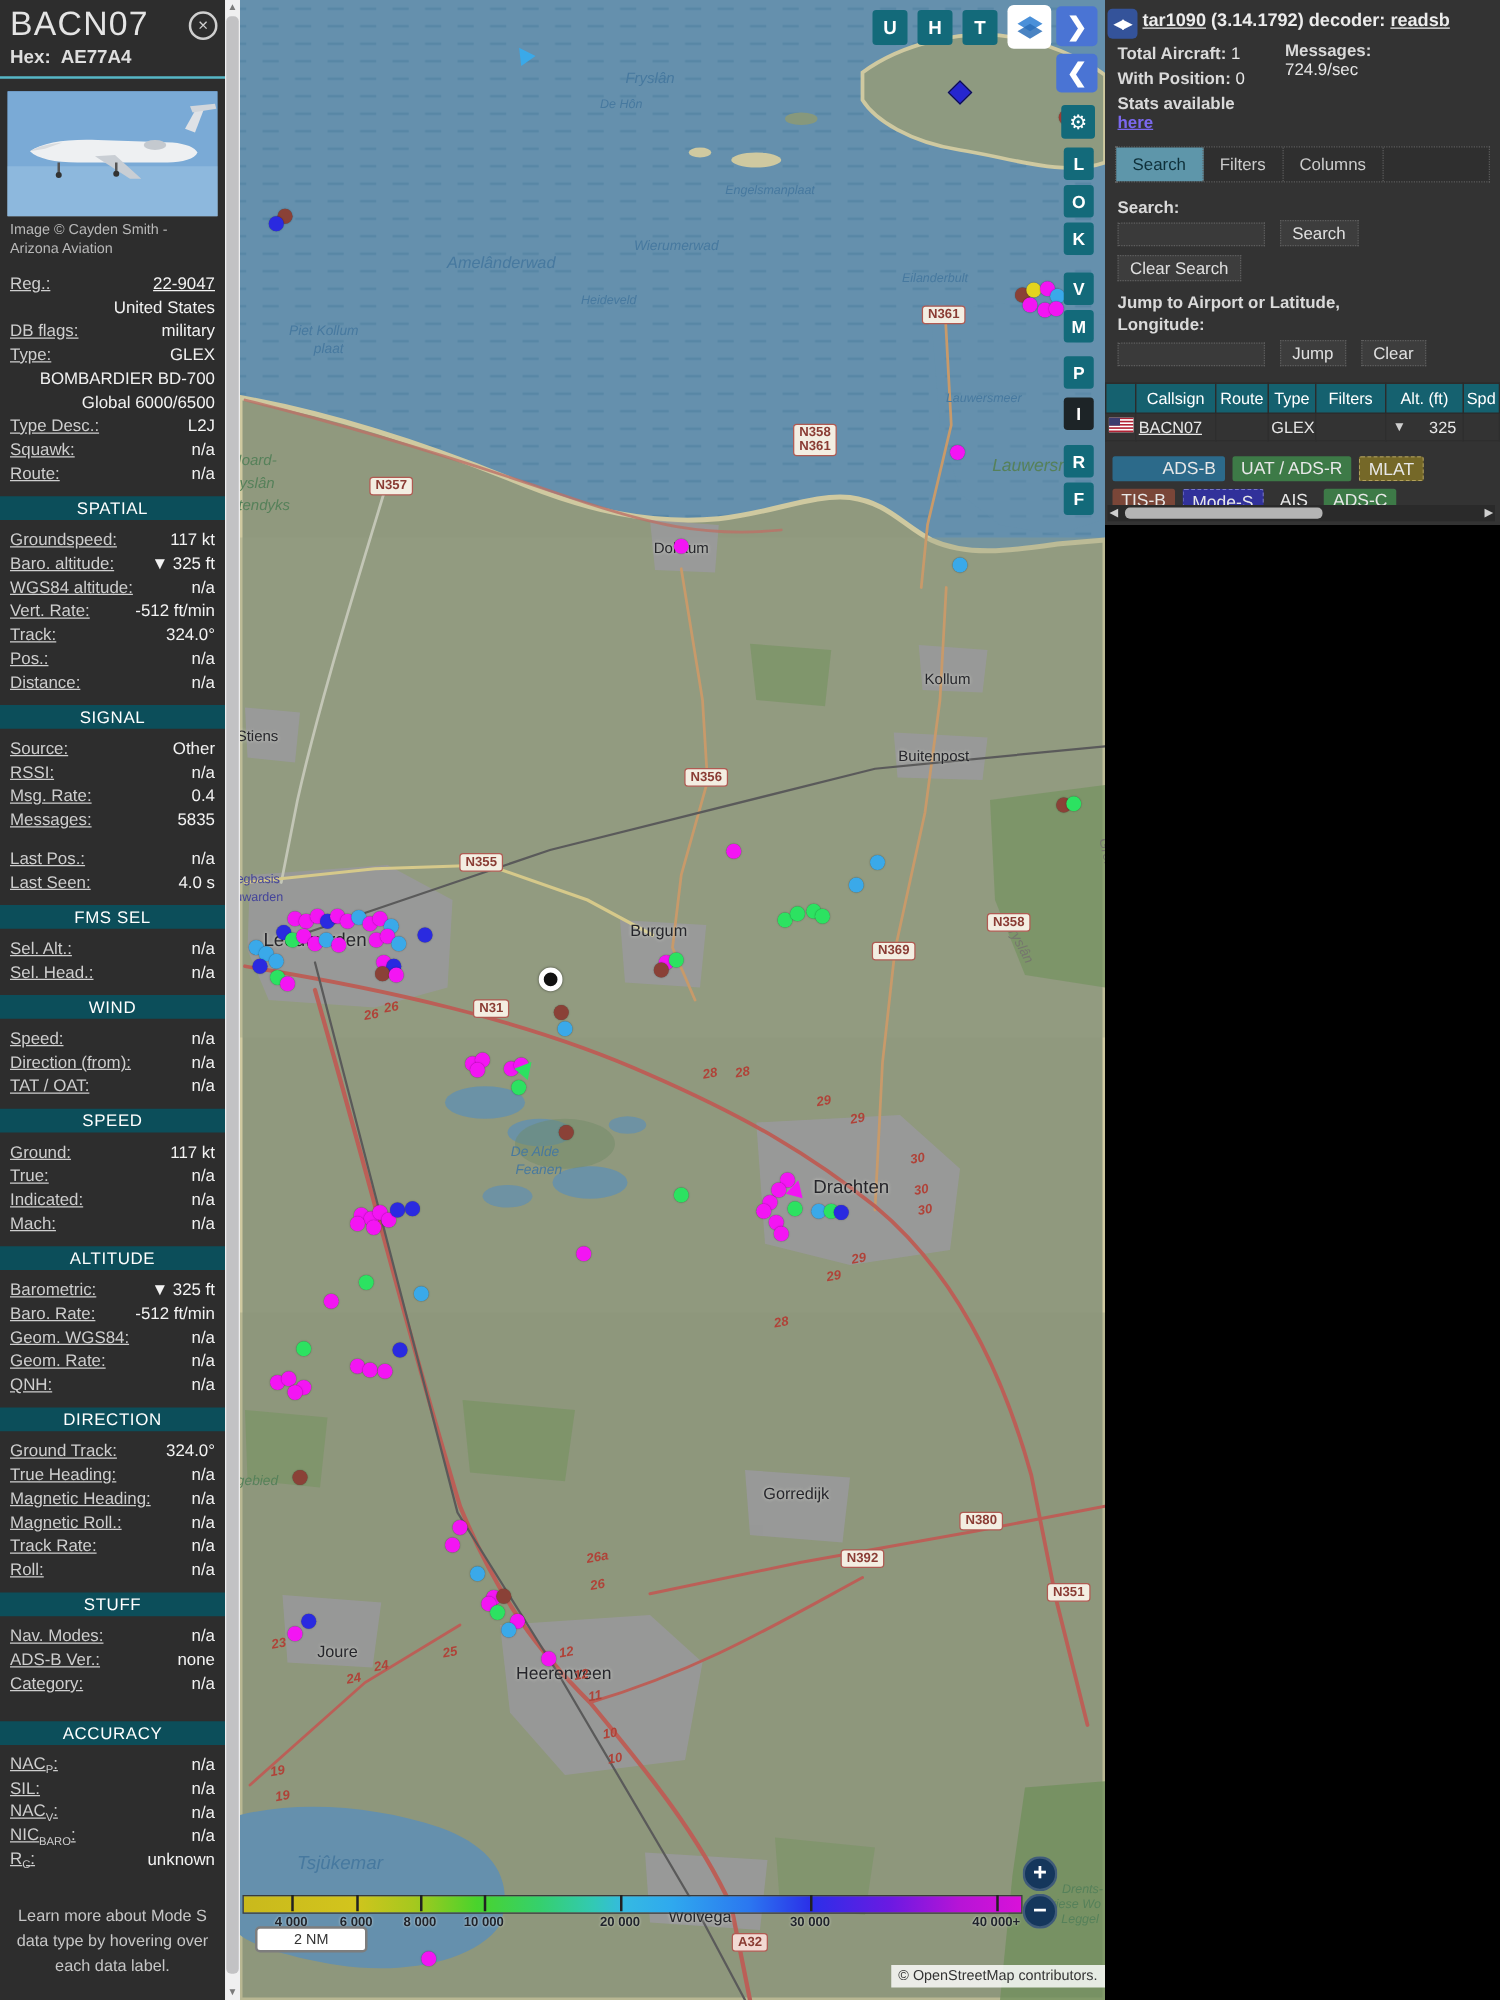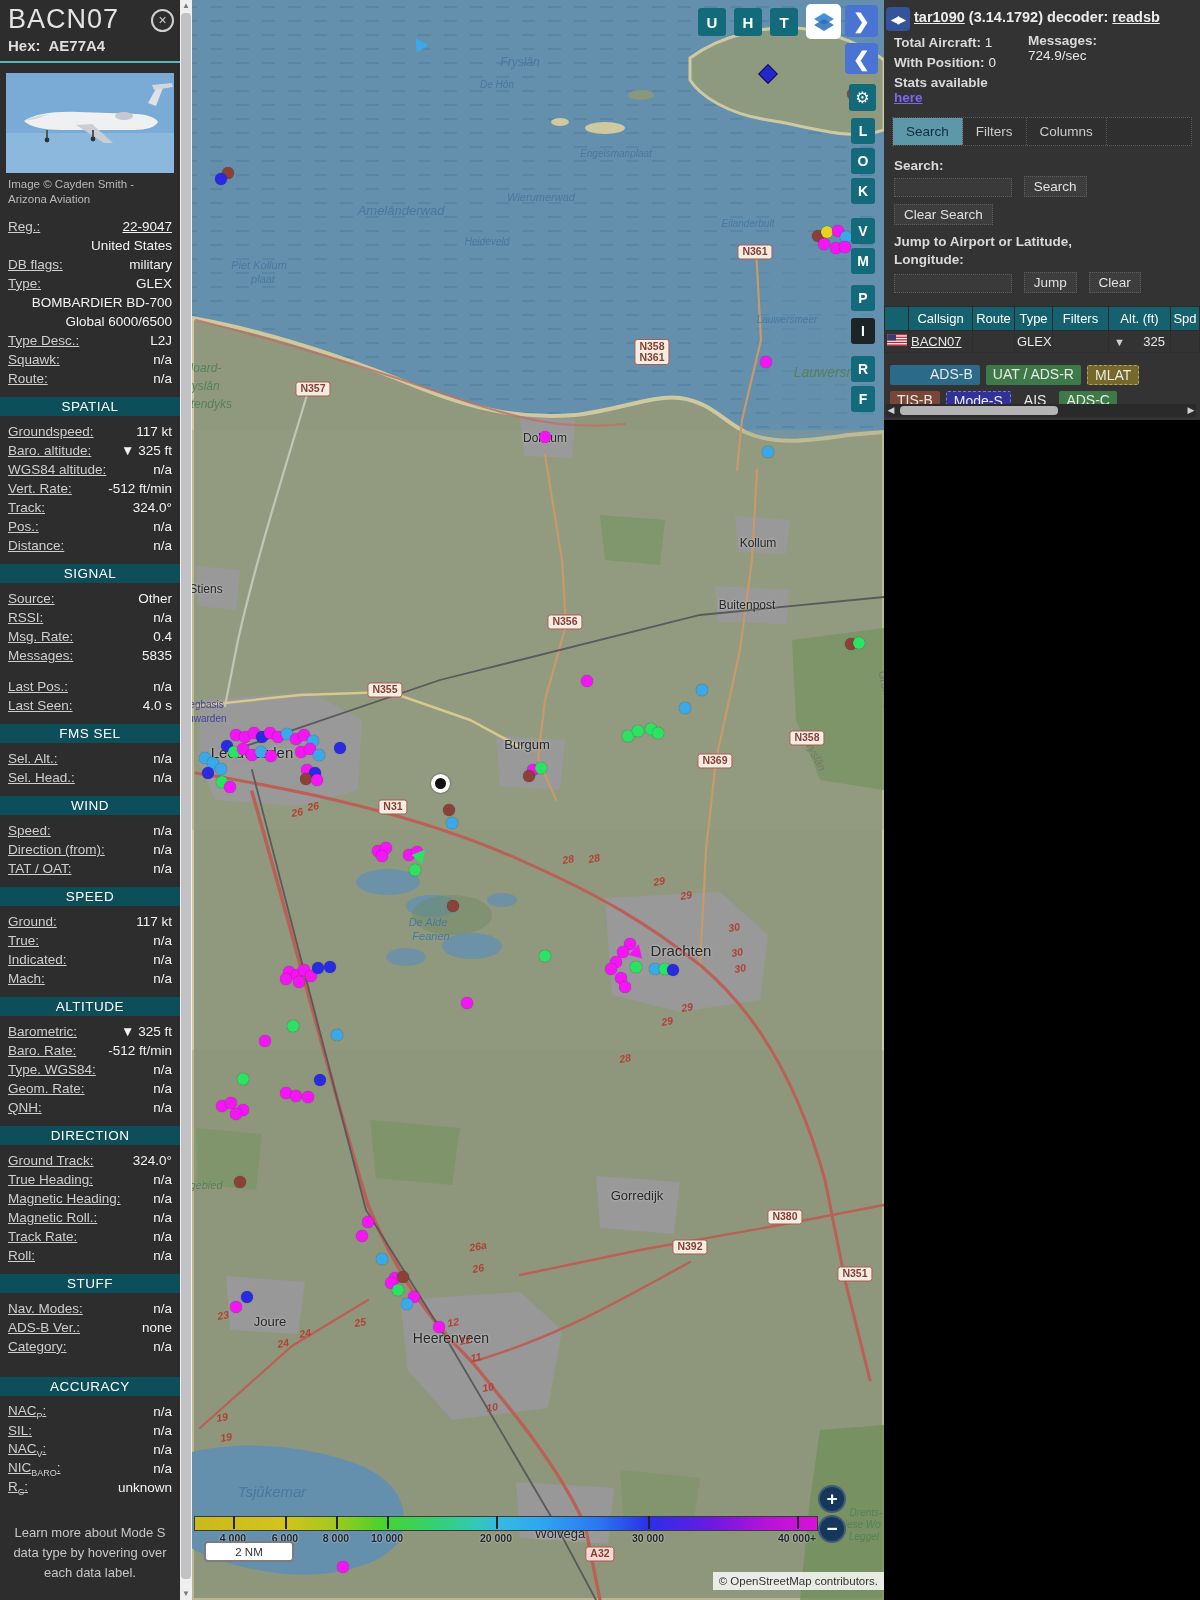--- a/index.html
+++ b/index.html
@@ -285,7 +285,7 @@
           <div class="val">-512 ft/min</div>
         </div>
         <div class="sb-row">
-          <div class="lab">Type. WGS84:</div>
+          <div class="lab">Geom. WGS84:</div>
           <div class="val">n/a</div>
         </div>
         <div class="sb-row">

